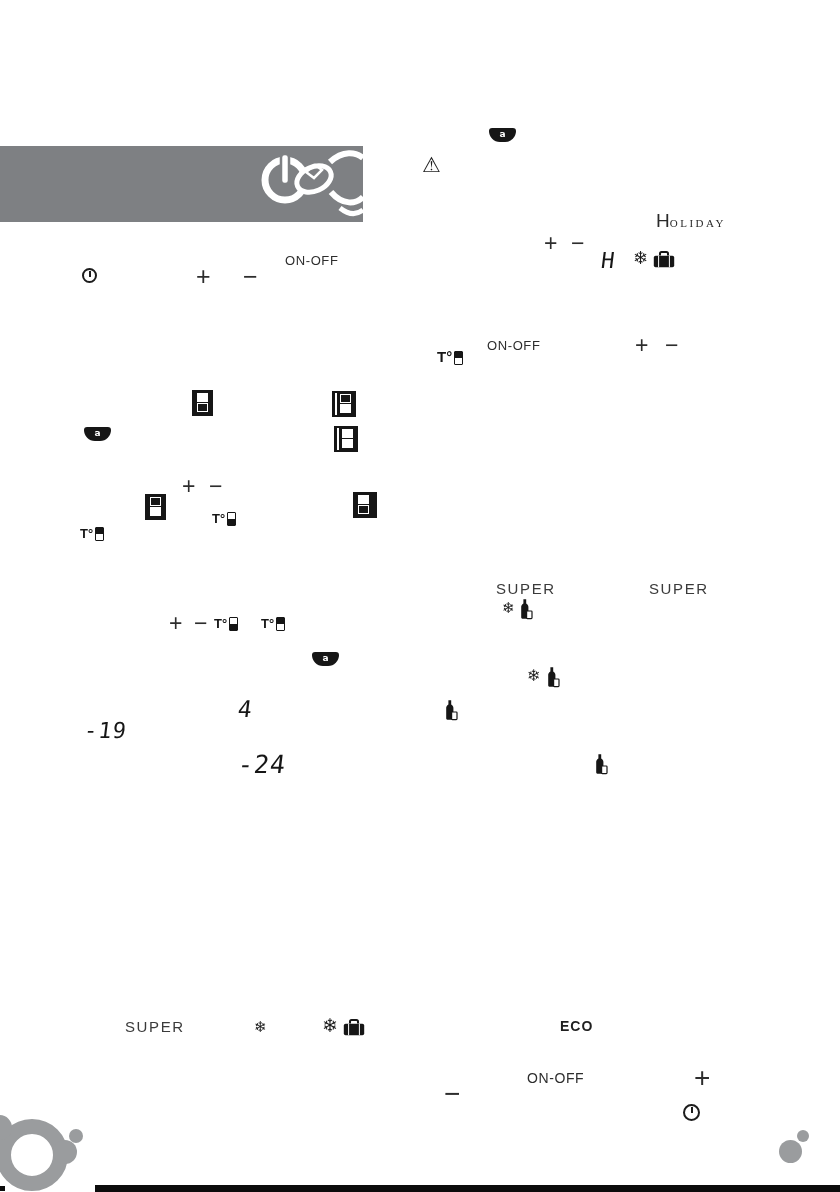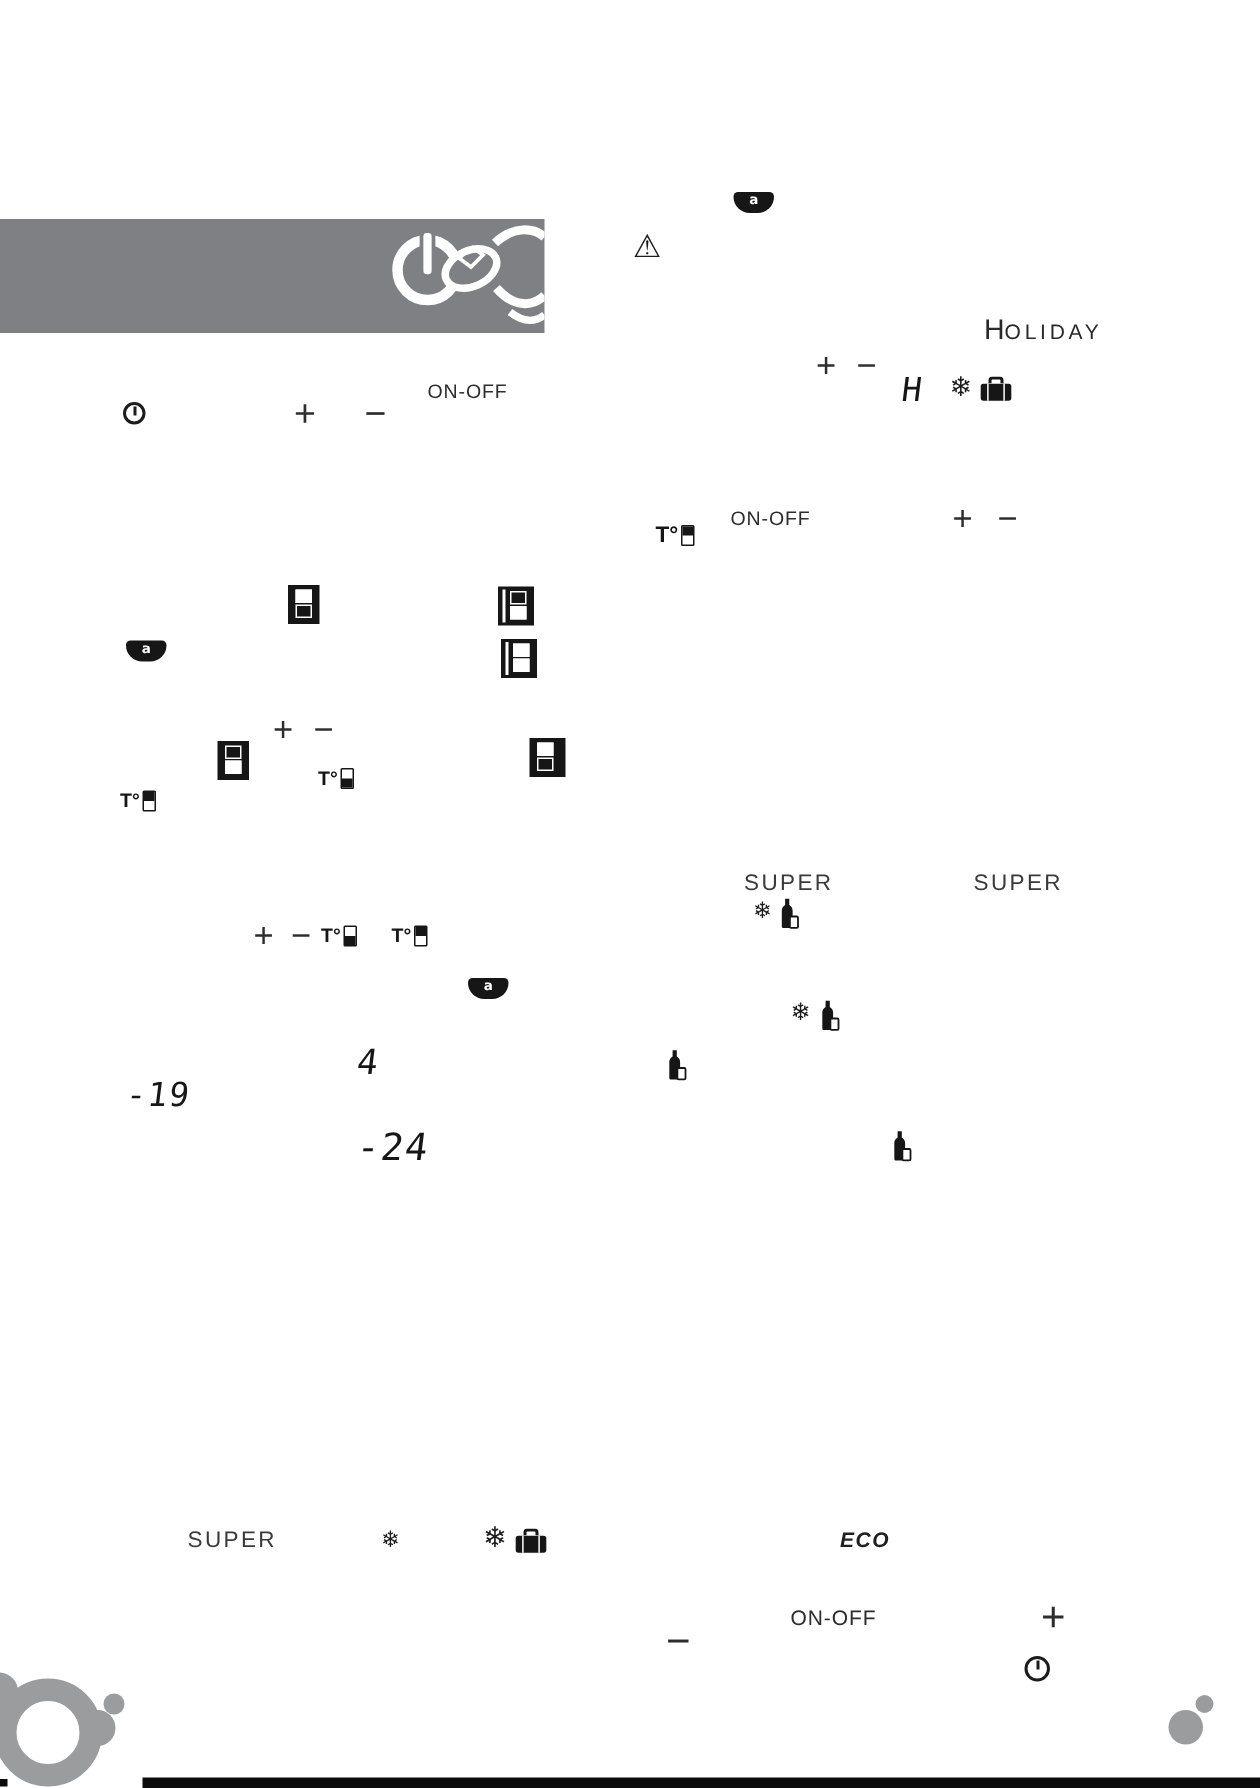--- a/index.html
+++ b/index.html
@@ -20,7 +20,7 @@
   
   .hol{white-space:nowrap;color:#2a2a2a;}
   .hol .h1{font-size:19px;font-weight:500;}
-  .hol .h2{font-size:14px;font-weight:500;letter-spacing:2.5px;}
+  .hol .h2{font-size:11px;font-weight:500;letter-spacing:2.5px;font-family:Liberation Serif, serif;}
   
   .pw{position:absolute;border:2px solid #1c1c1c;border-radius:50%;box-sizing:border-box;}
   .pw::after{content:"";position:absolute;left:50%;top:1px;transform:translateX(-50%);

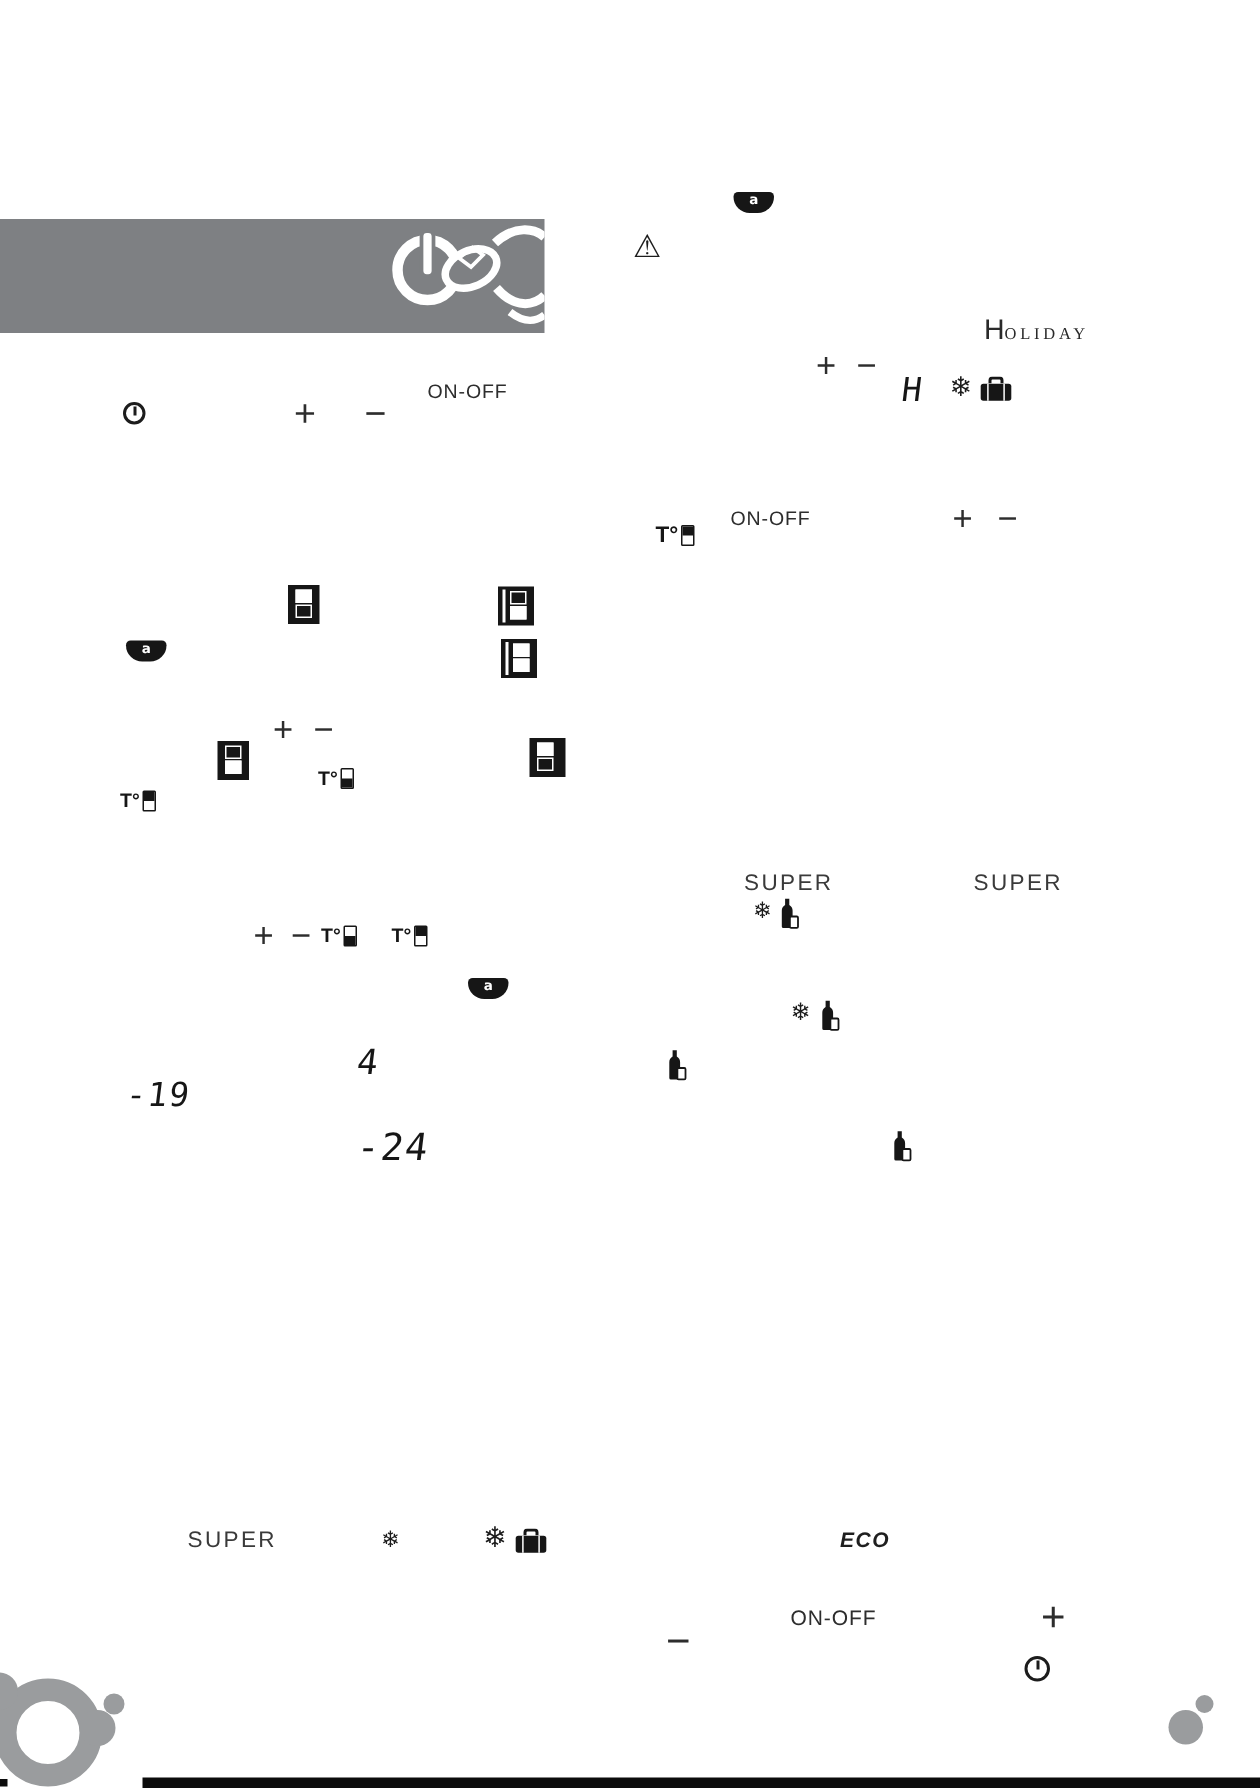--- a/index.html
+++ b/index.html
@@ -11,7 +11,7 @@
   
   .lbl{font-size:13px;letter-spacing:0.6px;color:#2d2d2d;font-weight:500;white-space:nowrap;}
   .super{font-size:15px;letter-spacing:1.6px;color:#3a3a3a;font-weight:400;white-space:nowrap;}
-  .eco{font-size:14px;font-weight:bold;letter-spacing:1px;color:#1f1f1f;font-style:italic;}
+  .eco{font-size:14px;font-weight:bold;letter-spacing:1px;color:#1f1f1f;}
   .sign{font-size:25px;font-weight:400;color:#2d2d2d;line-height:1;}
   .sign.big{font-size:28px;}
   

